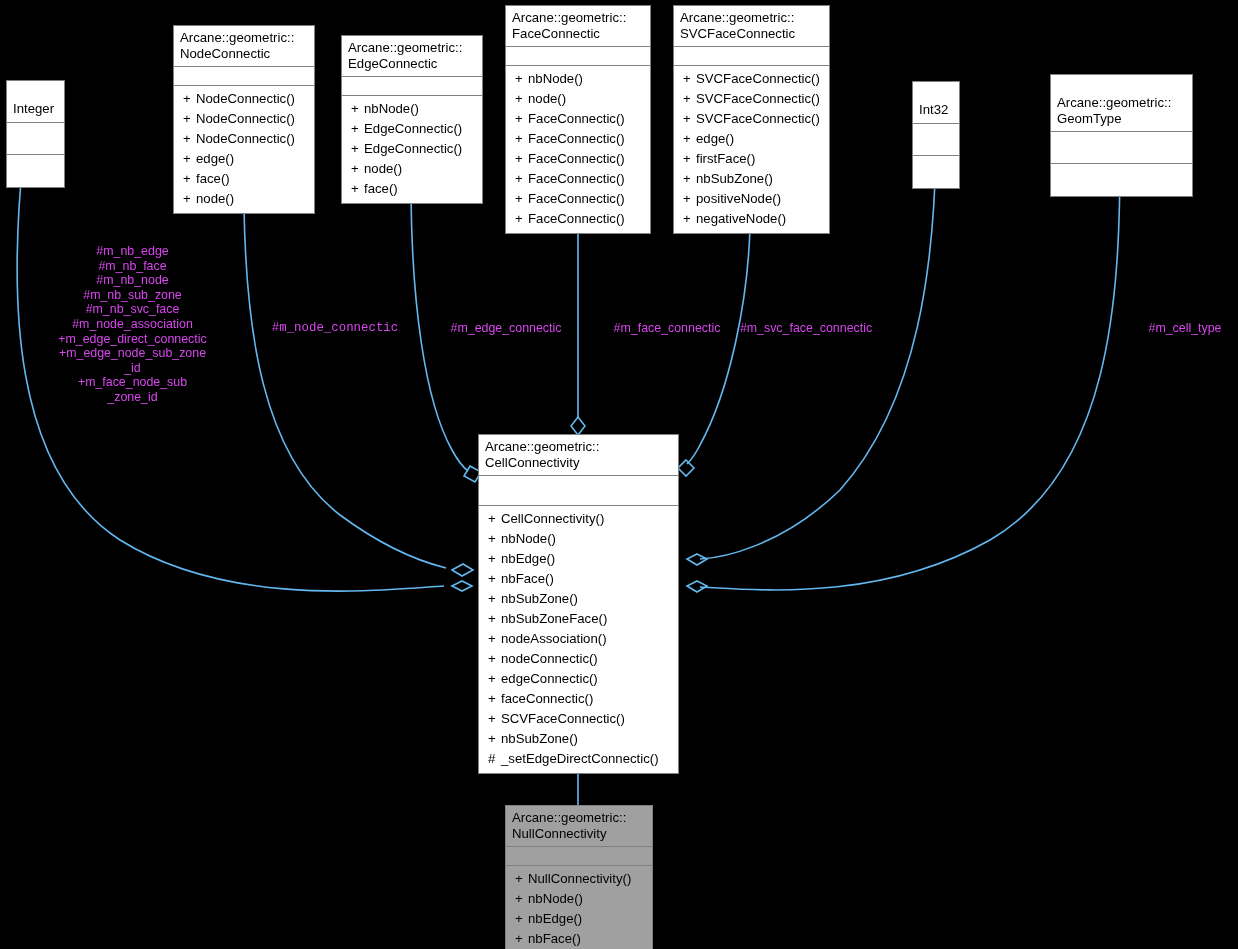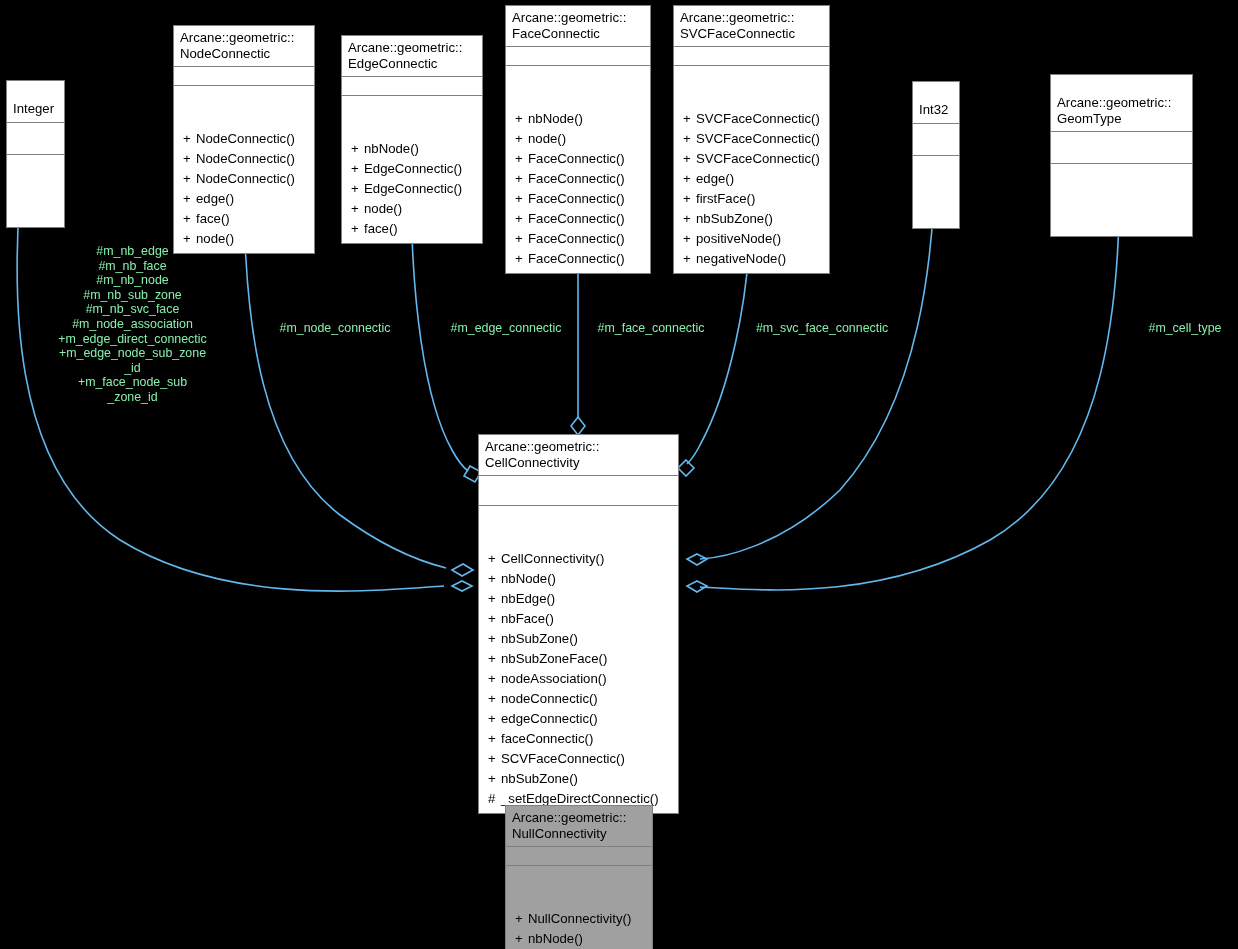--- a/index.html
+++ b/index.html
@@ -49,7 +49,6 @@
   .node .ops {
     box-sizing: border-box;
     padding: 3px 0 4px 0;
-    margin-top: 40px;
   }
   .node .ops .op {
     font-size: 13.2px;

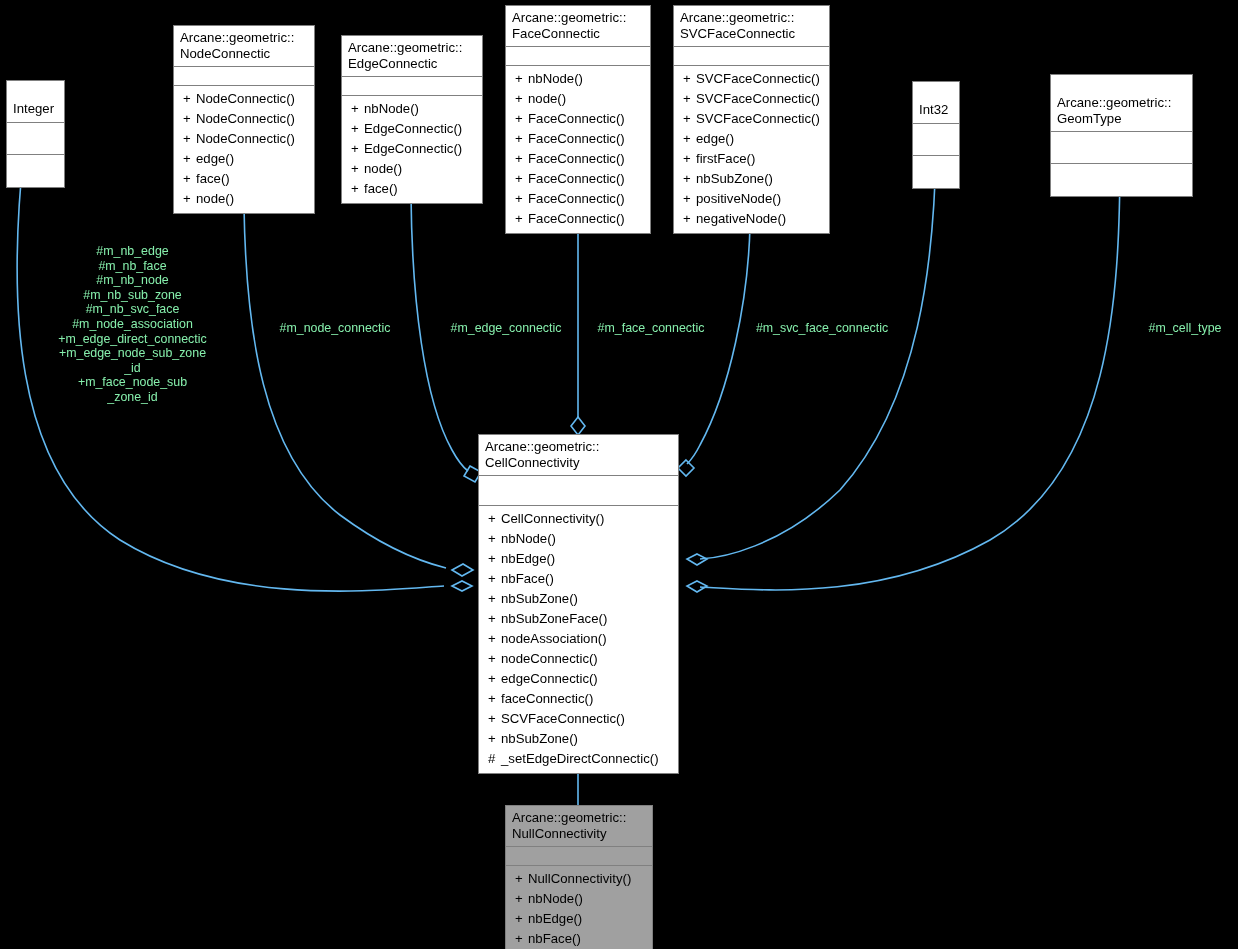--- a/index.html
+++ b/index.html
@@ -68,7 +68,7 @@
   
   .elabel {
     position: absolute;
-    color: #86efac;
+    color: #d946ef;
     font-size: 12.4px;
     line-height: 14.6px;
     text-align: center;

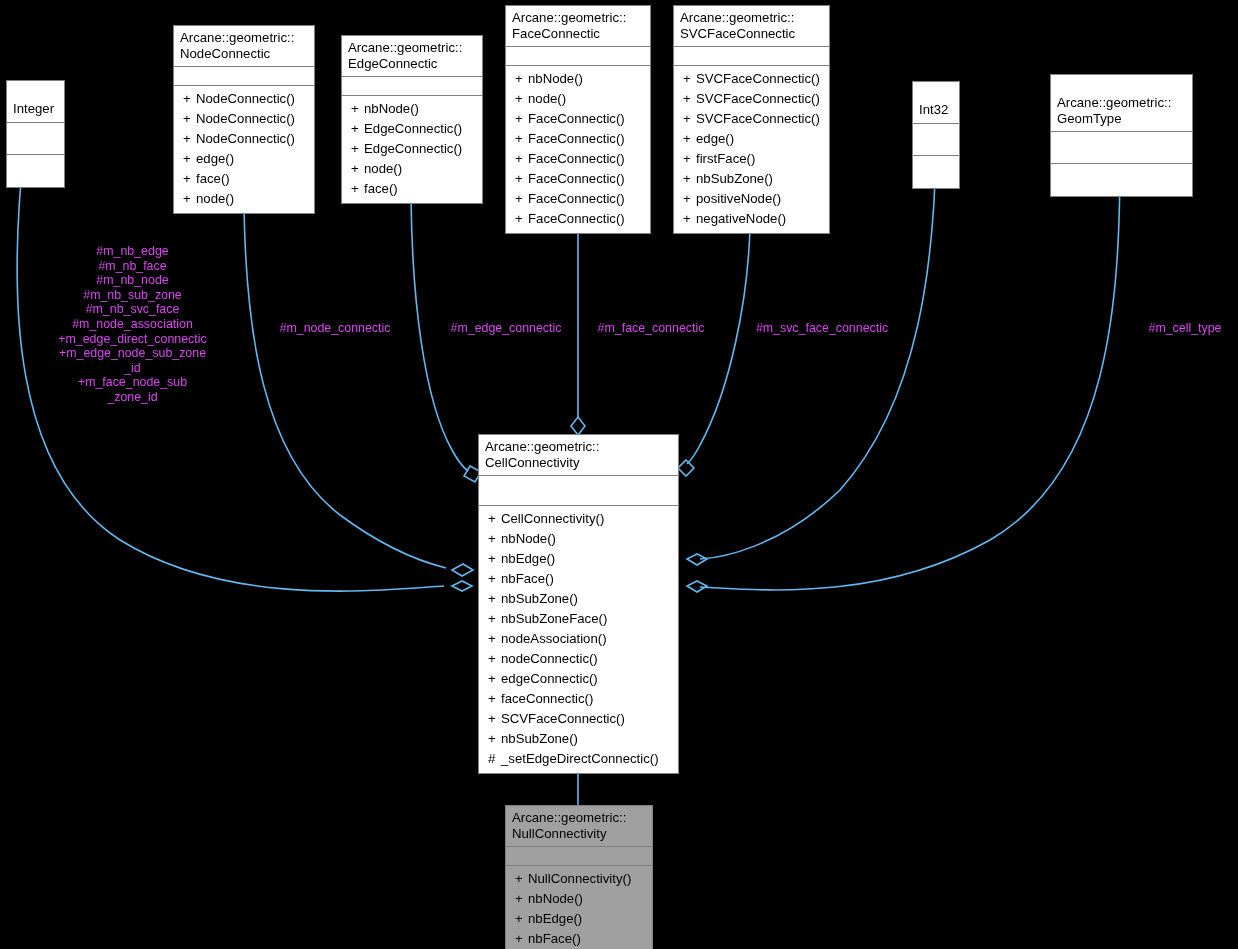--- a/index.html
+++ b/index.html
@@ -120,7 +120,7 @@
 +m_face_node_sub
 _zone_id</div>
 
-  <div class="elabel" style="left:255px; top:321px; width:160px;">#m_node_connectic</div>
+  <div class="elabel" style="left:255px; top:321px; width:160px;font-family:Liberation Mono, monospace;">#m_node_connectic</div>
 
   <div class="elabel" style="left:430px; top:321px; width:152px;">#m_edge_connectic</div>
 

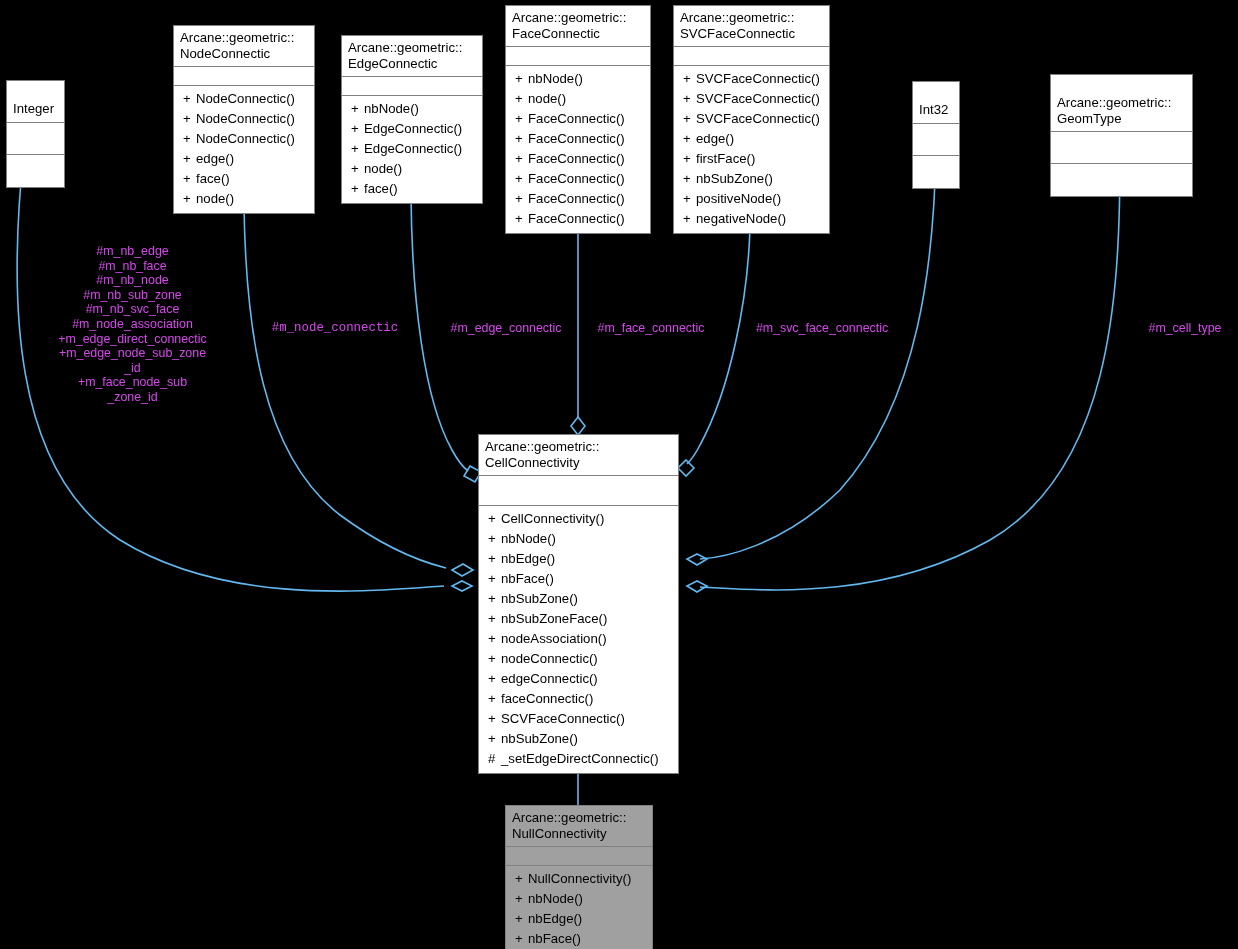--- a/index.html
+++ b/index.html
@@ -124,7 +124,7 @@
 
   <div class="elabel" style="left:430px; top:321px; width:152px;">#m_edge_connectic</div>
 
-  <div class="elabel" style="left:580px; top:321px; width:142px;">#m_face_connectic</div>
+  <div class="elabel" style="left:580px; top:321px; width:142px;padding-left:16px;">#m_face_connectic</div>
 
   <div class="elabel" style="left:737px; top:321px; width:170px;">#m_svc_face_connectic</div>
 

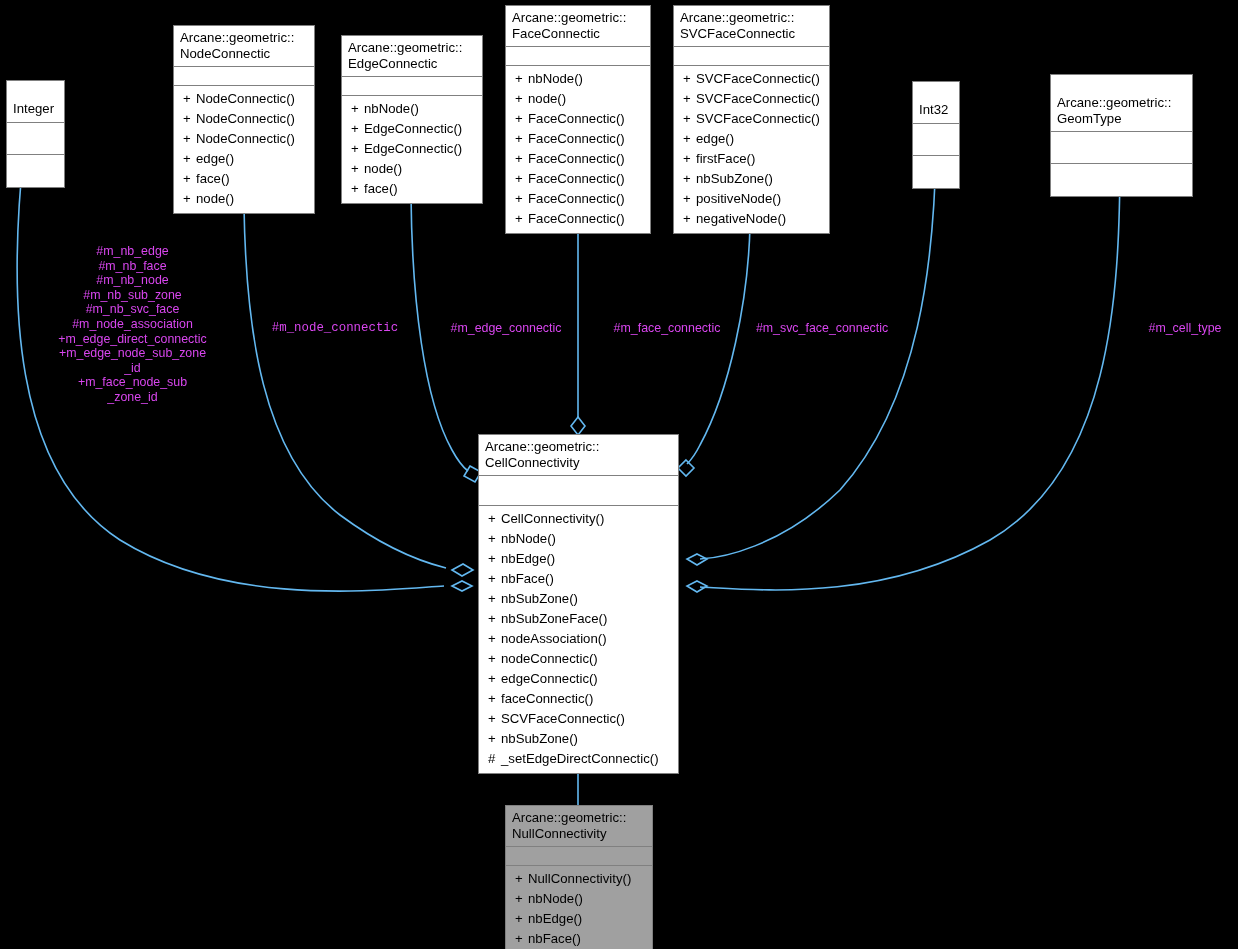--- a/index.html
+++ b/index.html
@@ -126,7 +126,7 @@
 
   <div class="elabel" style="left:580px; top:321px; width:142px;padding-left:16px;">#m_face_connectic</div>
 
-  <div class="elabel" style="left:737px; top:321px; width:170px;">#m_svc_face_connectic</div>
+  <div class="elabel" style="left:721px; top:321px; width:170px;">#m_svc_face_connectic</div>
 
 
   <div class="elabel" style="left:1135px; top:321px; width:100px;">#m_cell_type</div>

